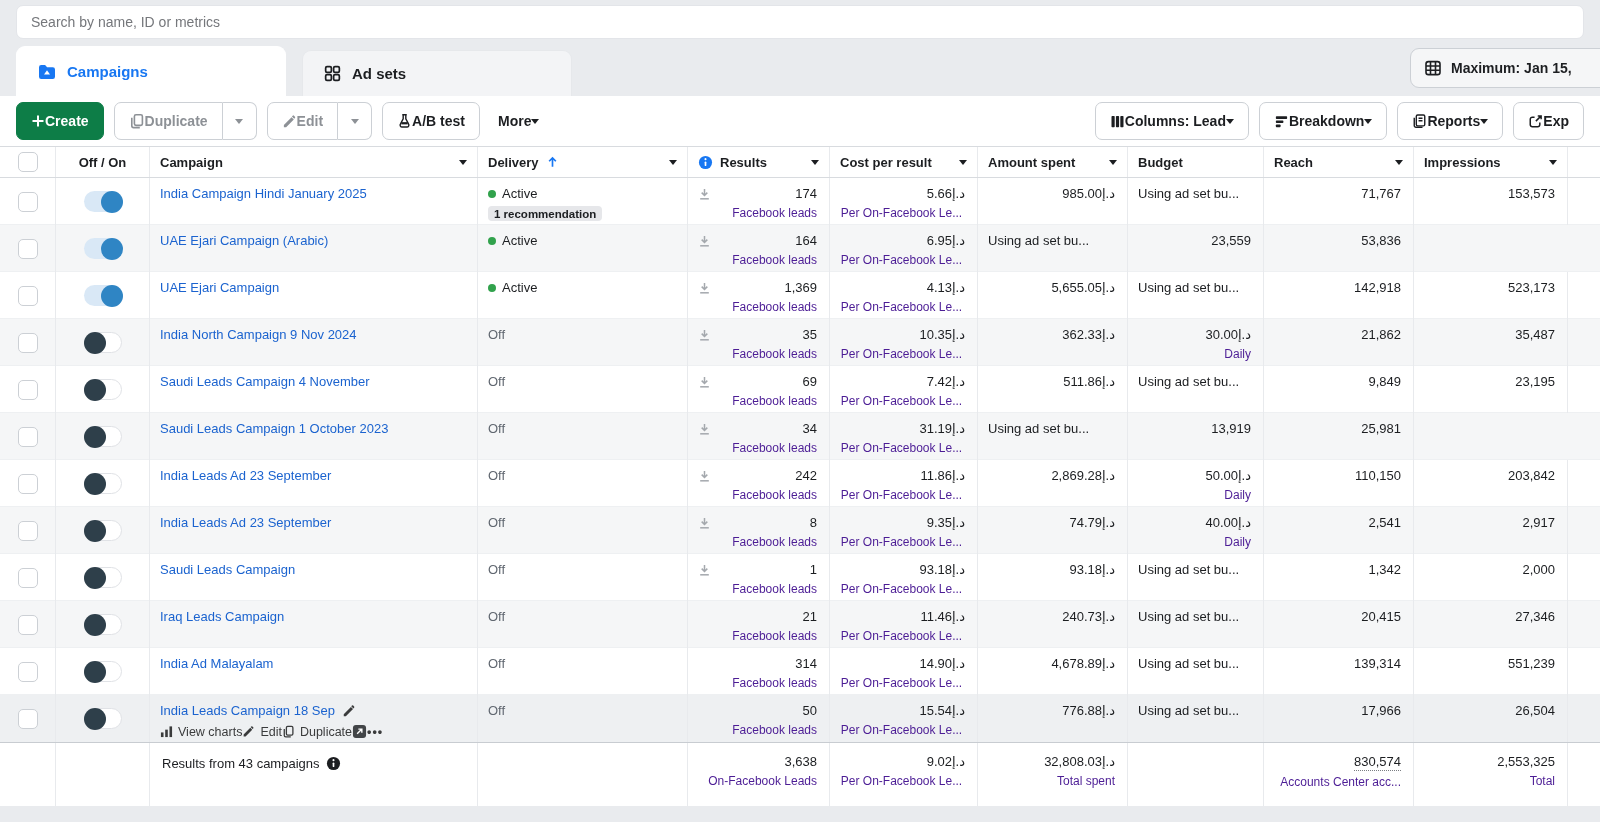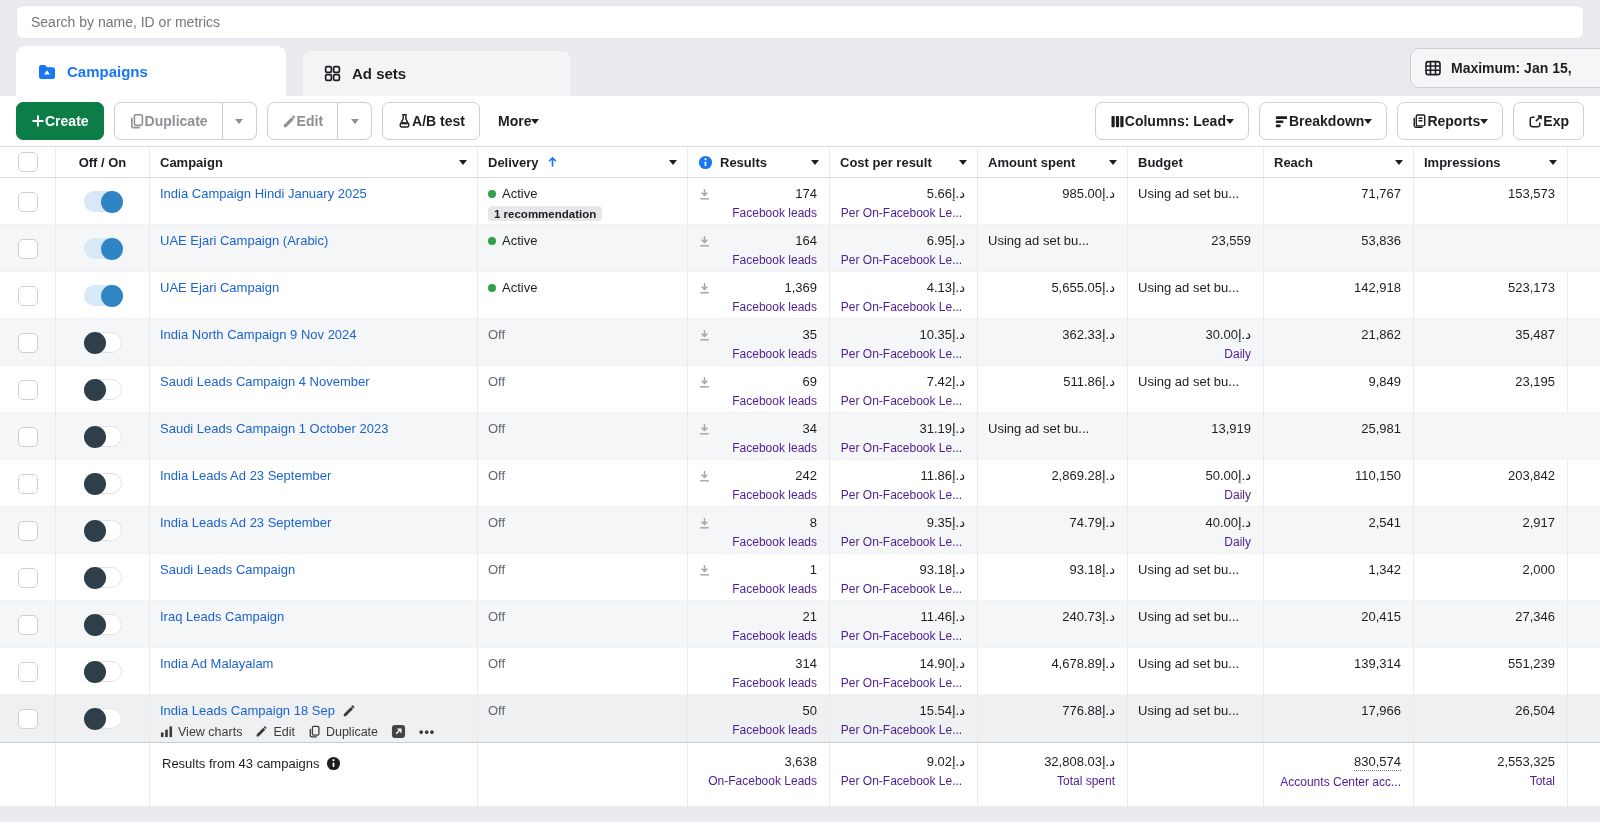--- a/index.html
+++ b/index.html
@@ -62,7 +62,7 @@
   .c-camp { padding:8px 10px 0 10px; font-size:13px; }
   .clink { color:#1b63cf; white-space:nowrap; cursor:pointer; }
   .nrow { display:flex; align-items:center; gap:7px; white-space:nowrap; }
-  .actions { display:flex; align-items:center; gap:13px; margin-top:6px; font-size:12.5px; color:#3a3b3c; font-weight:400; }
+  .actions { display:flex; align-items:center; gap:0; margin-top:6px; font-size:12.5px; color:#3a3b3c; font-weight:400; }
   .actions .act { display:inline-flex; align-items:center; gap:5px; cursor:pointer; white-space:nowrap; }
   .dots { font-weight:700; letter-spacing:1px; color:#3a3b3c; }
 

